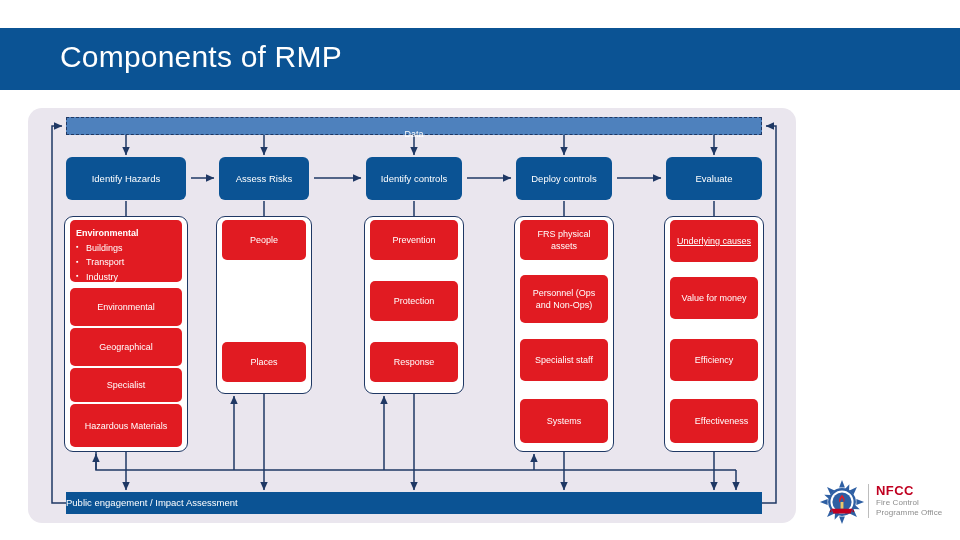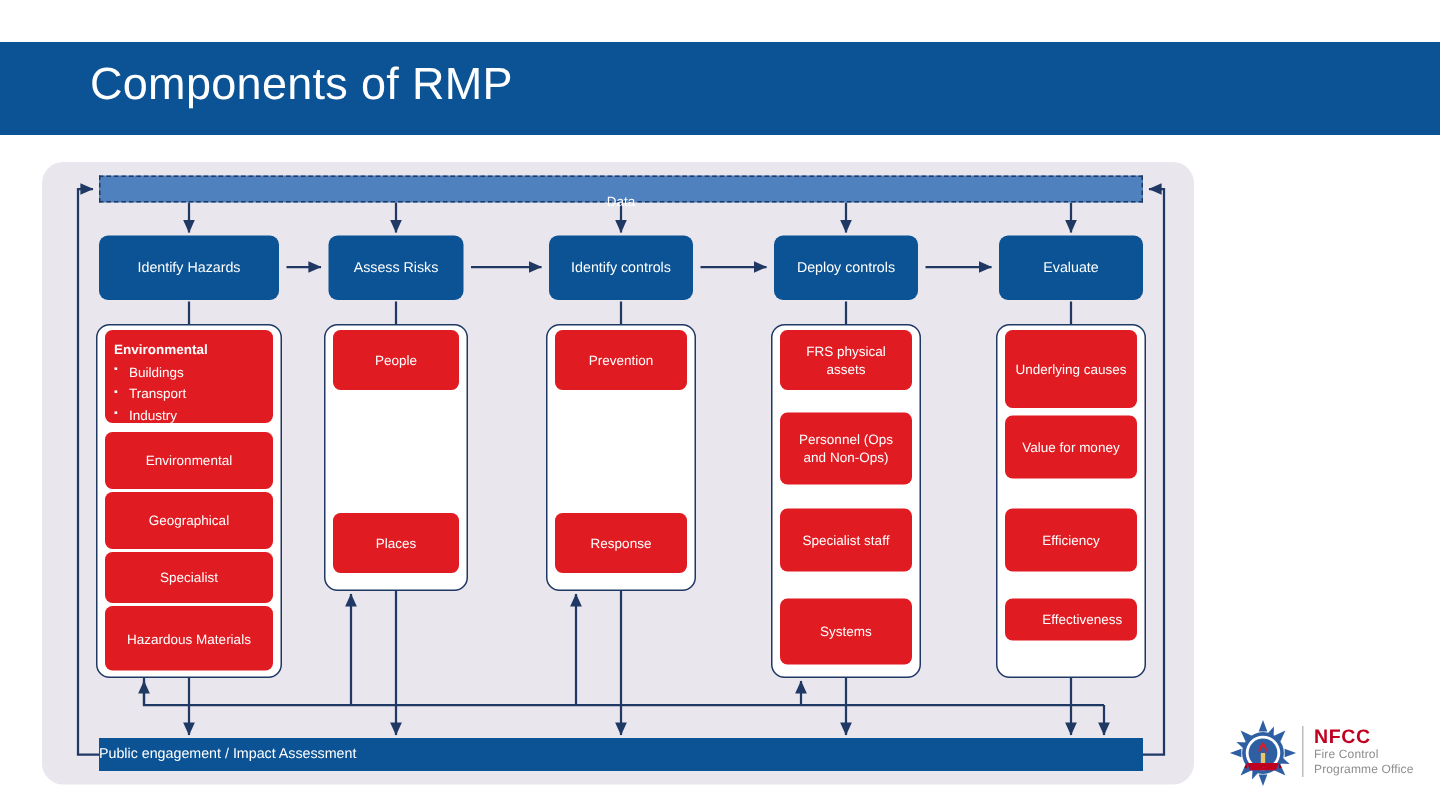--- a/index.html
+++ b/index.html
@@ -214,7 +214,7 @@
   </div>
 
   <div class="group" style="left:664px;top:216px;width:100px;height:236px;"></div>
-  <div class="redbox" style="left:670px;top:220px;width:88px;height:52px;">
+  <div class="redbox" style="left:670px;top:220px;width:88px;height:42px;text-decoration:underline;">
     <span>Underlying causes</span>
   </div>
   <div class="redbox" style="left:670px;top:277px;width:88px;height:42px;">

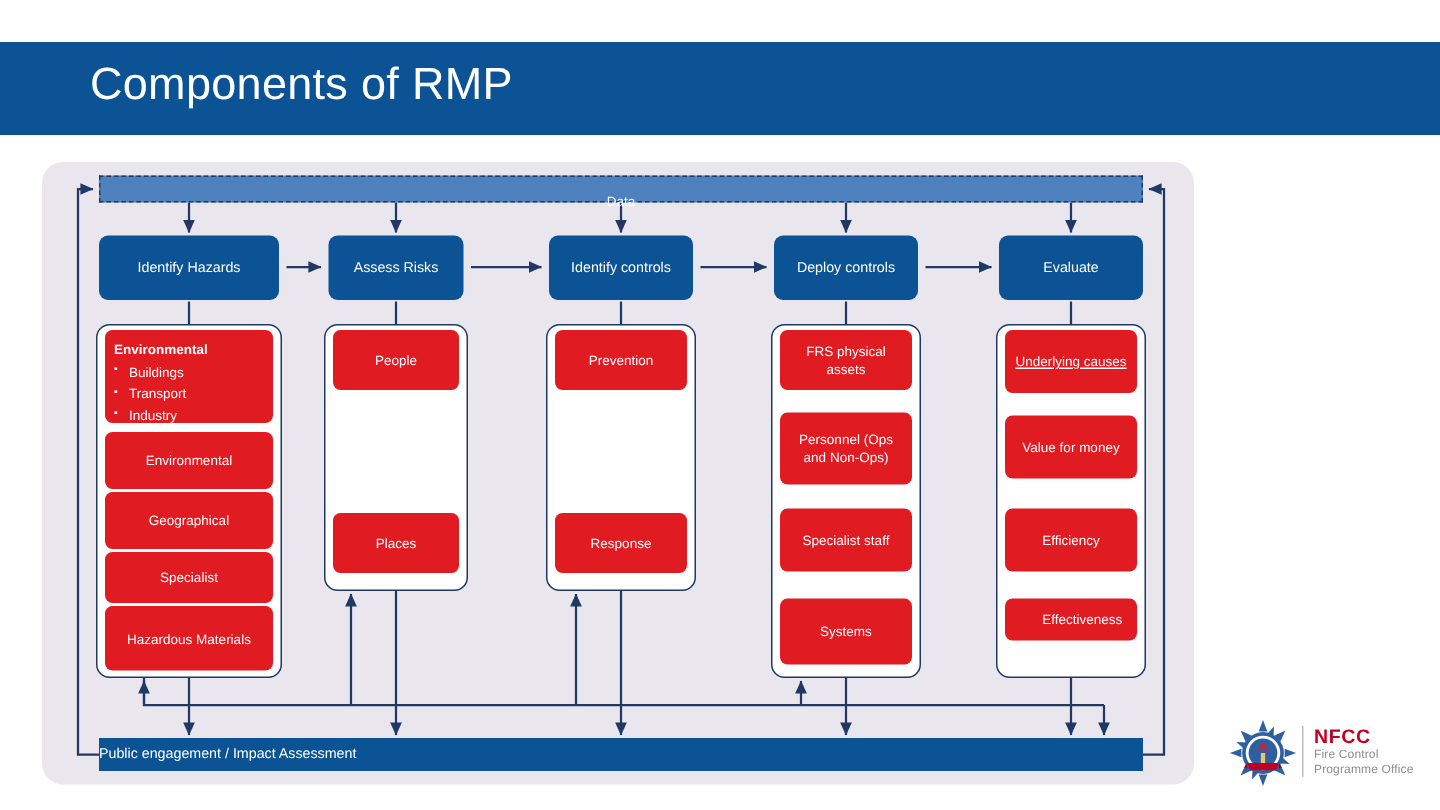--- a/index.html
+++ b/index.html
@@ -194,6 +194,9 @@
   <div class="group" style="left:364px;top:216px;width:100px;height:178px;"></div>
   <div class="redbox" style="left:370px;top:220px;width:88px;height:40px;">
     <span>Prevention</span>
+  </div>
+  <div class="redbox" style="left:370px;top:281px;width:88px;height:40px;">
+    <span>Protection</span>
   </div>
   <div class="redbox" style="left:370px;top:342px;width:88px;height:40px;">
     <span>Response</span>

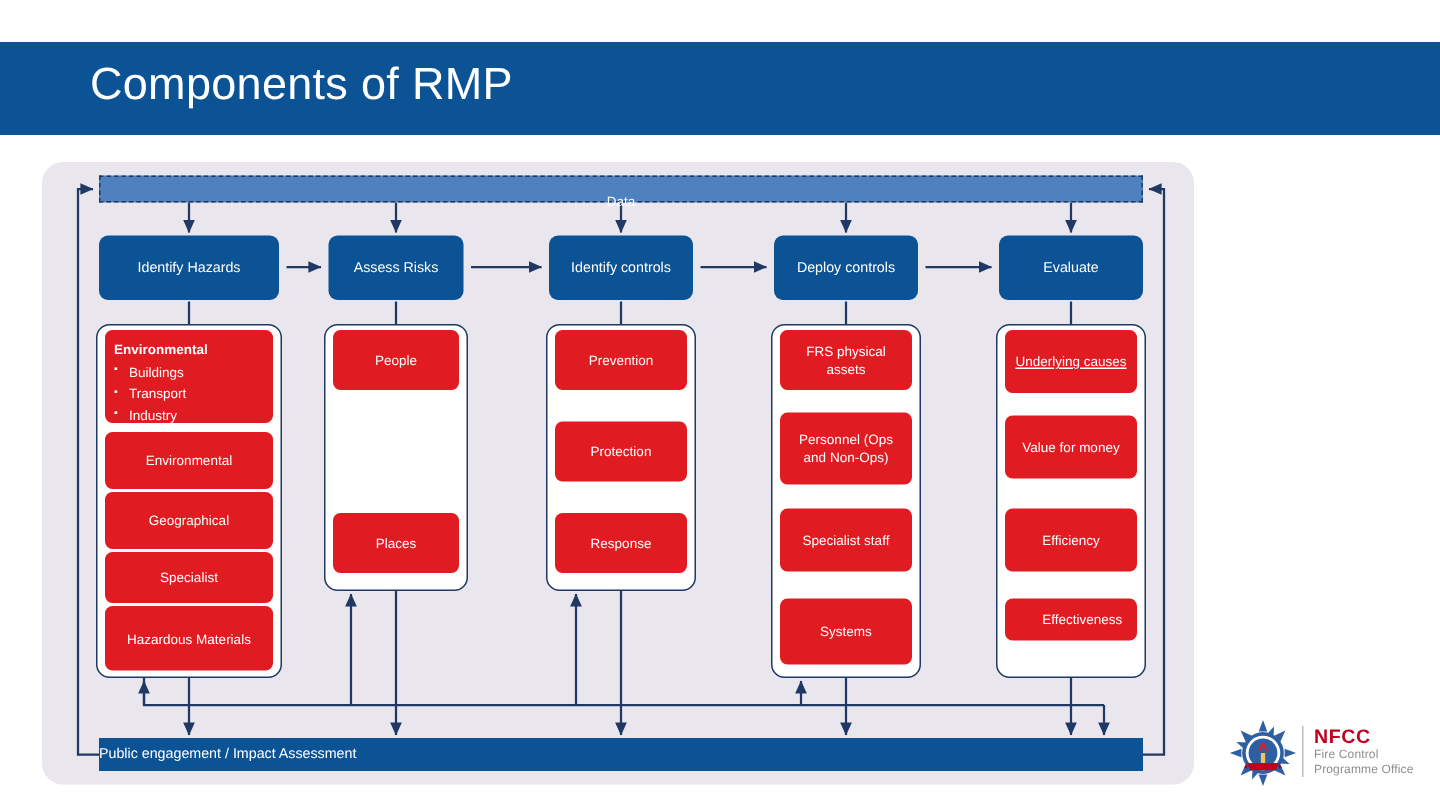--- a/index.html
+++ b/index.html
@@ -226,7 +226,7 @@
   <div class="redbox" style="left:670px;top:339px;width:88px;height:42px;">
     <span>Efficiency</span>
   </div>
-  <div class="redbox" style="left:670px;top:399px;width:88px;height:28px;padding-left:20px;">
+  <div class="redbox" style="left:670px;top:399px;width:88px;height:44px;padding-left:20px;">
     <span>Effectiveness</span>
   </div>
 

